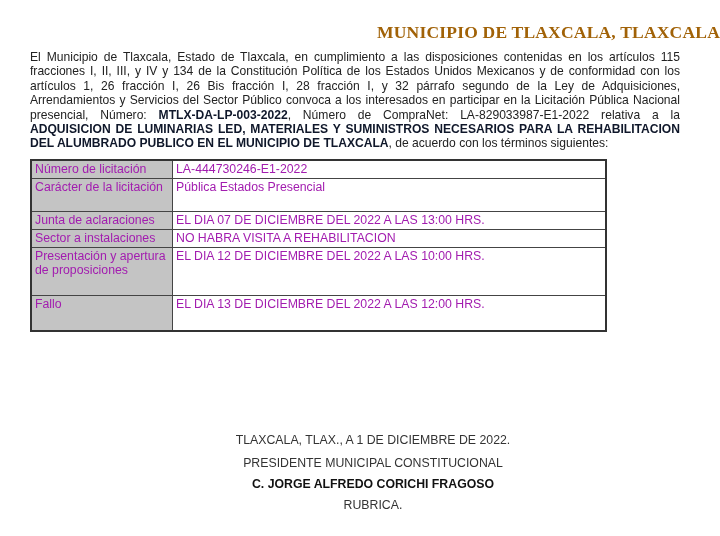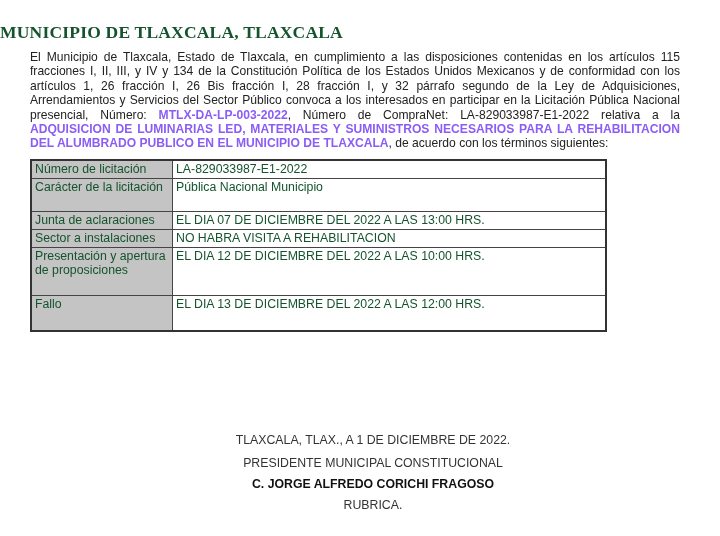--- a/index.html
+++ b/index.html
@@ -5,9 +5,9 @@
   html, body { margin: 0; padding: 0; background: #ffffff; }
   body { width: 720px; height: 536px; position: relative; overflow: hidden; color: #1a1a1a; }
   .title {
-    position: absolute; left: 0; top: 22px; width: 720px; text-align: left;
+    position: absolute; left: 0; top: 22px; width: 720px; text-align: right;
     font-family: "Liberation Serif", "DejaVu Serif", serif; font-weight: bold;
-    font-size: 17.5px; color: #14532d; letter-spacing: 0.2px;
+    font-size: 17.5px; color: #a16207; letter-spacing: 0.2px;
   }
   .intro {
     position: absolute; left: 30px; top: 50px; width: 650px;

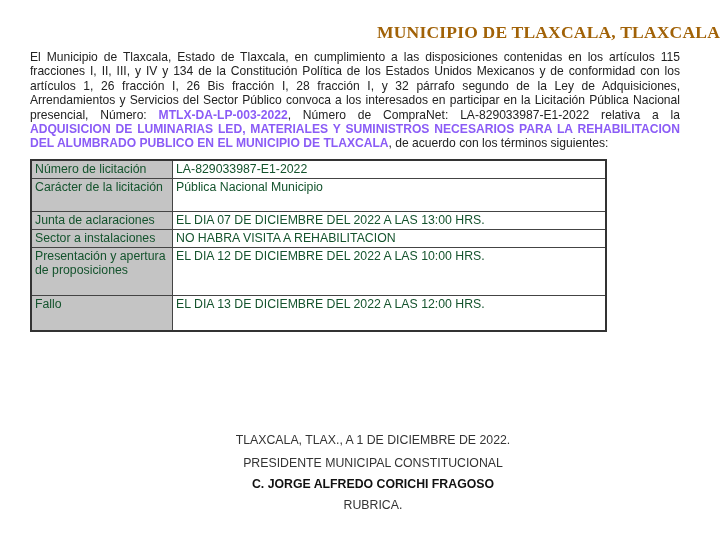--- a/index.html
+++ b/index.html
@@ -14,7 +14,7 @@
     font-family: "Liberation Sans", "DejaVu Sans", sans-serif; font-size: 12.1px;
     line-height: 14.4px; text-align: justify; color: #222;
   }
-  .intro b { color: #8b5cf6; }
+  .intro b { color: #0f172a; }
   table.terms {
     position: absolute; left: 30px; top: 159px; width: 577px;
     border-collapse: collapse; border: 2px solid #333;

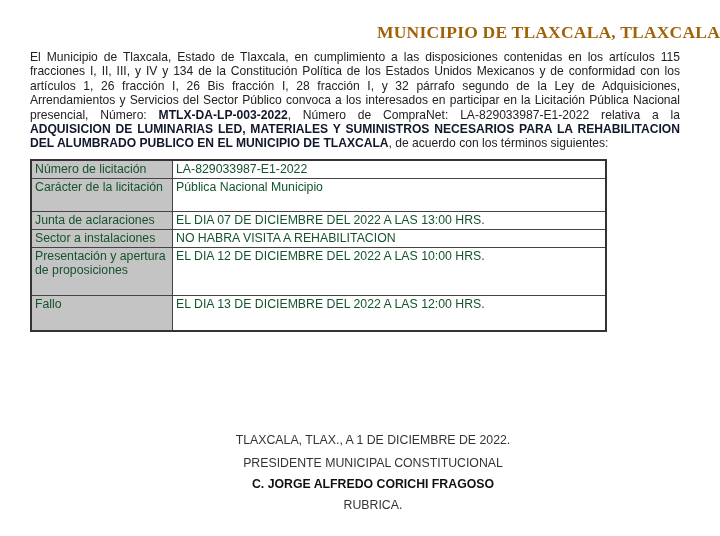--- a/index.html
+++ b/index.html
@@ -20,7 +20,7 @@
     border-collapse: collapse; border: 2px solid #333;
     font-family: "Liberation Sans", "DejaVu Sans", sans-serif; font-size: 12.3px; line-height: 14.6px;
   }
-  table.terms td { border: 1.5px solid #444; padding: 1px 3px 1px 3px; vertical-align: top; color: #14532d; }
+  table.terms td { border: 1.5px solid #444; padding: 1px 3px 1px 3px; vertical-align: top; color: #a21caf; }
   table.terms td.label { background: #c4c4c4; width: 134px; }
   table.terms td.value { background: #ffffff; }
   .footer {

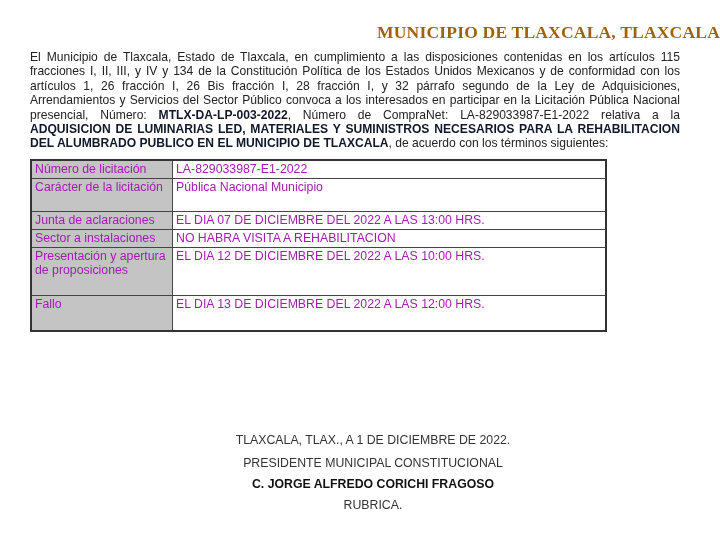--- a/index.html
+++ b/index.html
@@ -40,7 +40,7 @@
   <tbody>
       <tr style="height:18px">
     <td class="label">Número de licitación</td>
-    <td class="value">LA-829033987-E1-2022</td>
+    <td class="value">LA-444730246-E1-2022</td>
   </tr>
   <tr style="height:33px">
     <td class="label">Carácter de la licitación</td>

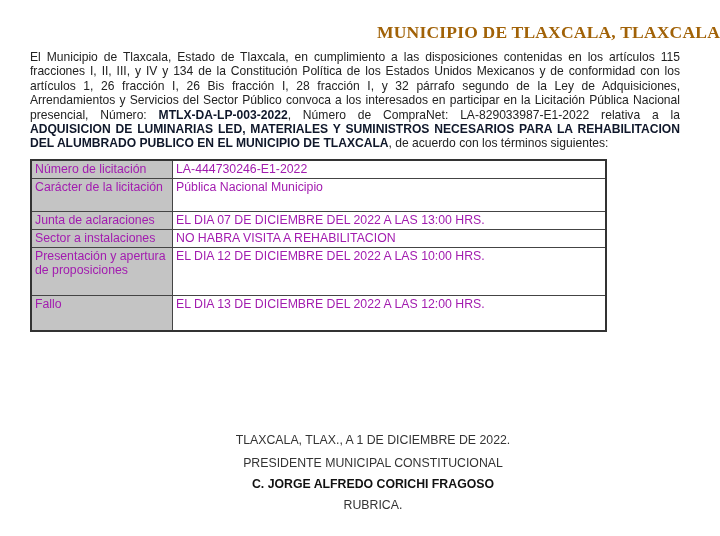--- a/index.html
+++ b/index.html
@@ -44,7 +44,7 @@
   </tr>
   <tr style="height:33px">
     <td class="label">Carácter de la licitación</td>
-    <td class="value">Pública Nacional Municipio</td>
+    <td class="value">Pública Estados Presencial</td>
   </tr>
   <tr style="height:18px">
     <td class="label">Junta de aclaraciones</td>

